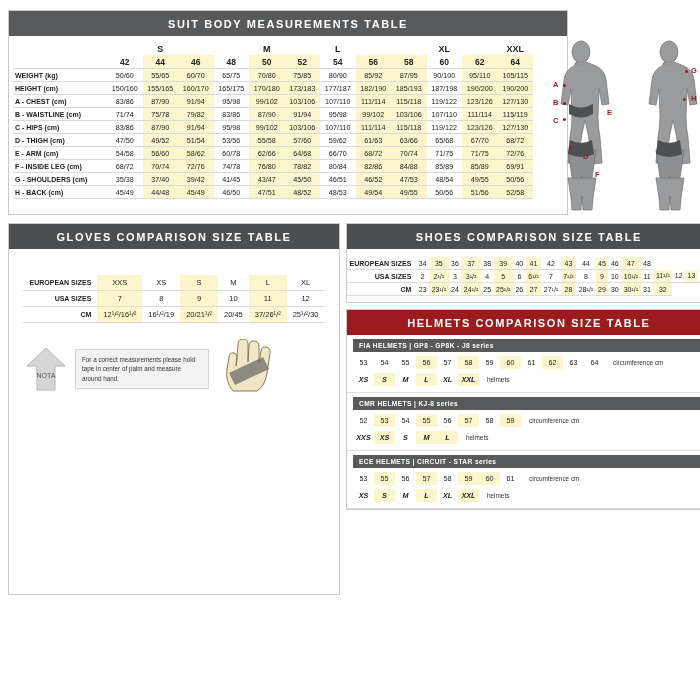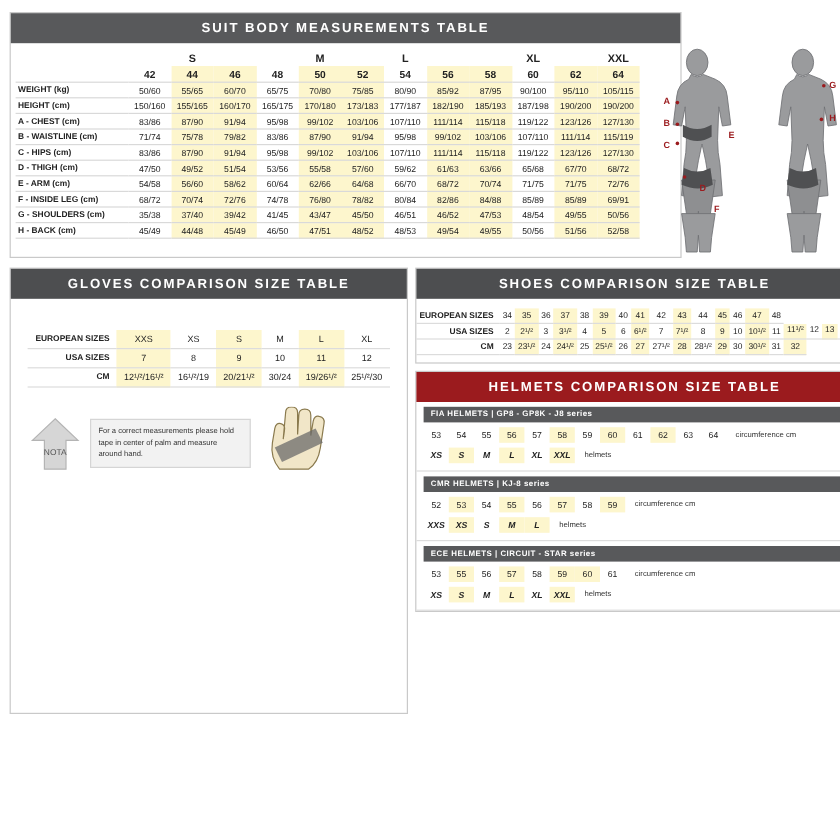--- a/index.html
+++ b/index.html
@@ -204,7 +204,7 @@
                 <td>54/58</td>
                 <td class="hl">56/60</td>
                 <td class="hl">58/62</td>
-                <td>60/64</td>
+                <td>60/78</td>
                 <td class="hl">62/66</td>
                 <td class="hl">64/68</td>
                 <td>66/70</td>

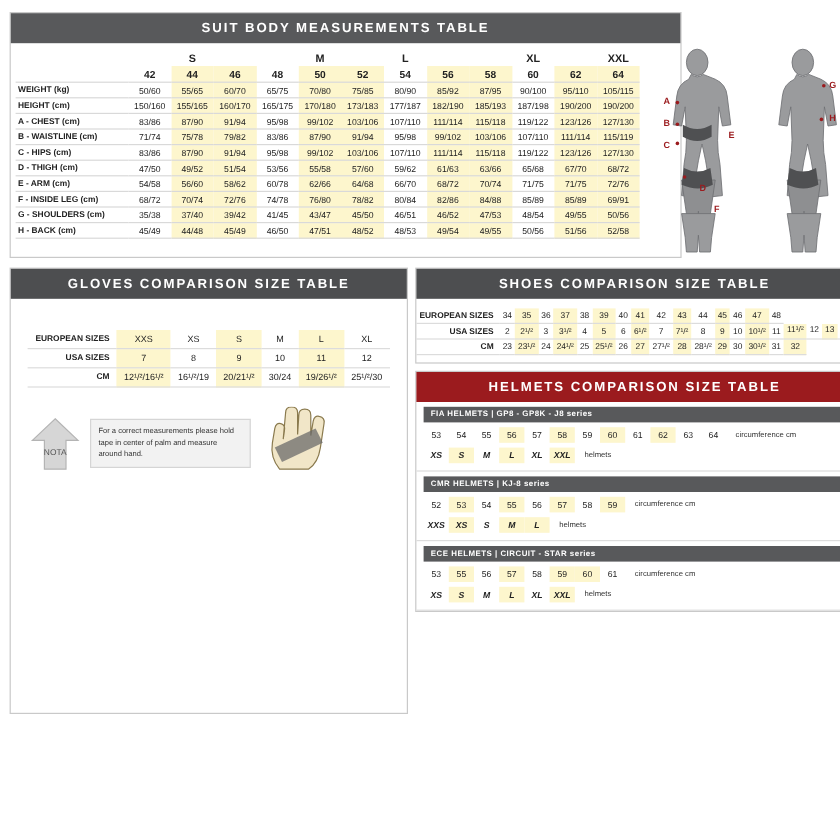--- a/index.html
+++ b/index.html
@@ -335,7 +335,7 @@
               <td class="hl">12¹/²/16¹/²</td>
               <td>16¹/²/19</td>
               <td class="hl">20/21¹/²</td>
-              <td>30/24</td>
+              <td>20/45</td>
               <td class="hl">19/26¹/²</td>
               <td>25¹/²/30</td>
             </tr>

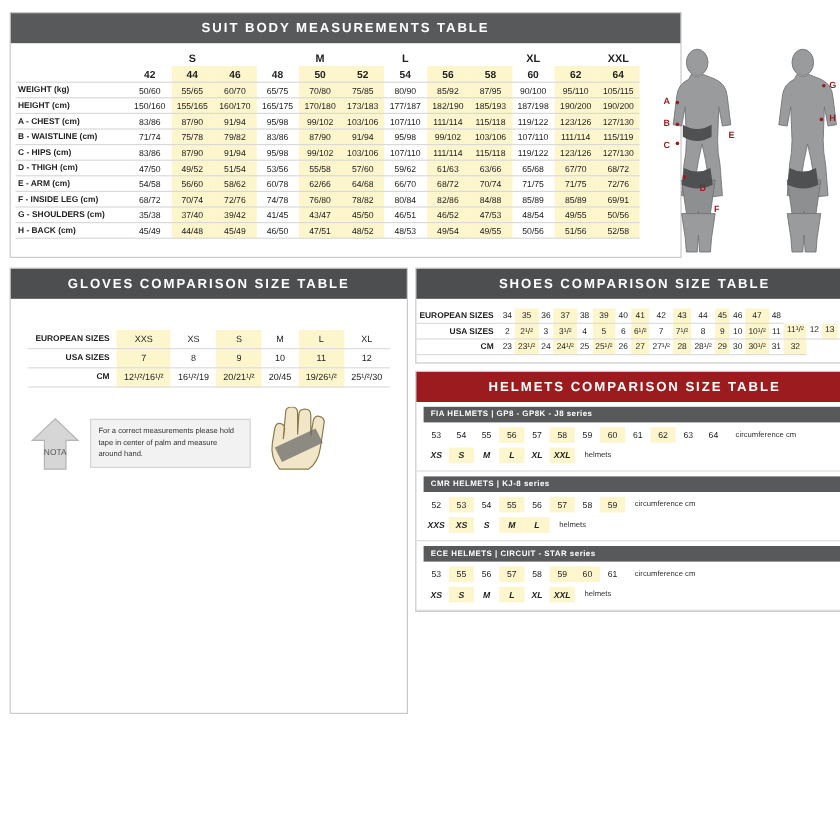--- a/index.html
+++ b/index.html
@@ -336,7 +336,7 @@
               <td>16¹/²/19</td>
               <td class="hl">20/21¹/²</td>
               <td>20/45</td>
-              <td class="hl">19/26¹/²</td>
+              <td class="hl">37/26¹/²</td>
               <td>25¹/²/30</td>
             </tr>
           </tbody>

